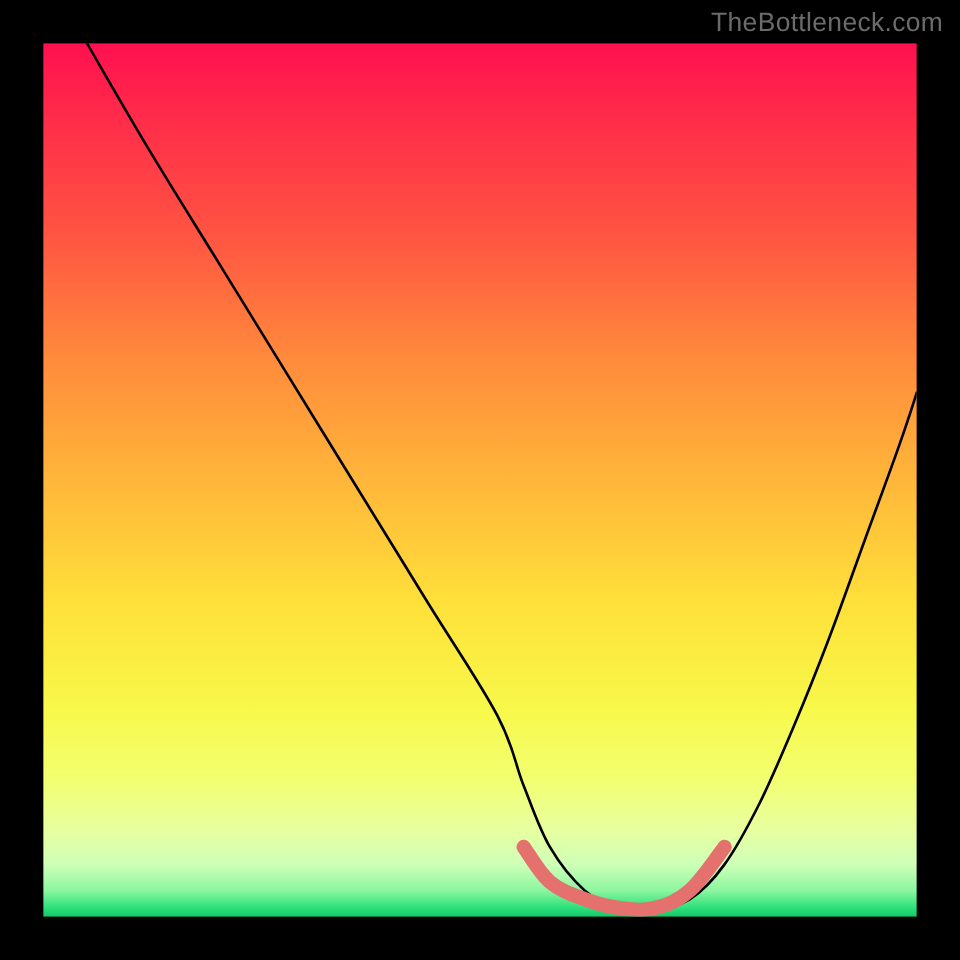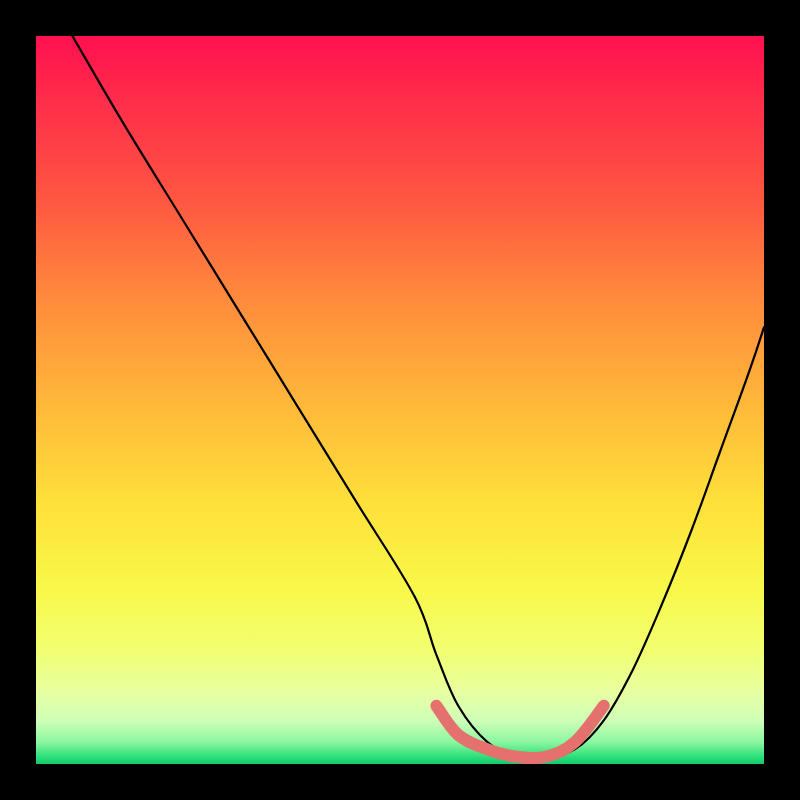--- a/index.html
+++ b/index.html
@@ -64,6 +64,7 @@
 
 <div class="stage">
 
+  <div class="watermark">TheBottleneck.com</div>
 
   <div class="plot">
     <div class="gradient"></div>

